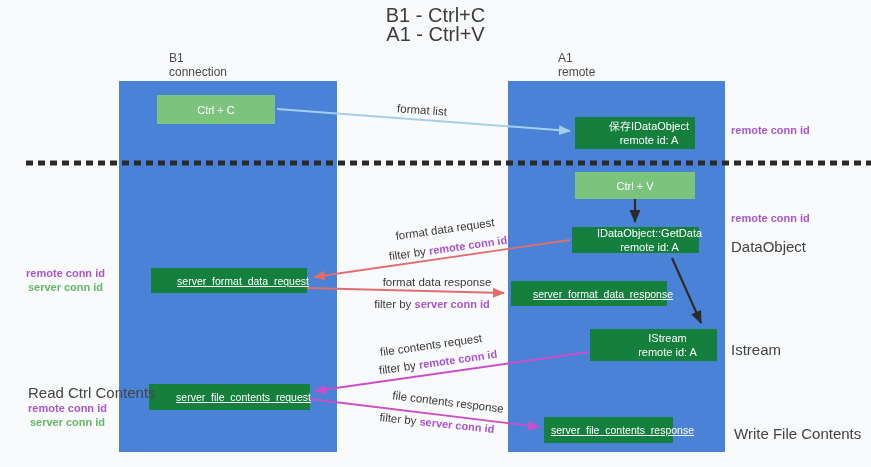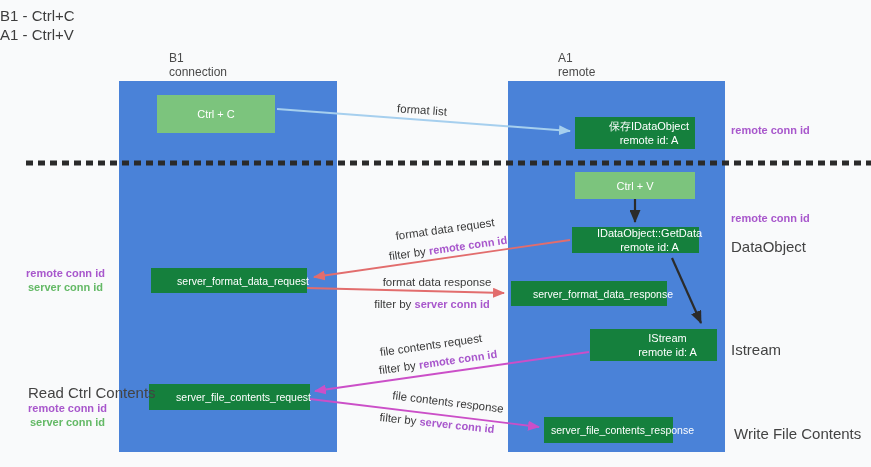--- a/index.html
+++ b/index.html
@@ -15,8 +15,8 @@
   .abs { position: absolute; }
   .title {
     left: 0; right: 0; top: 6px;
-    text-align: left;
-    font-size: 15px;
+    text-align: center;
+    font-size: 20px;
     line-height: 19px;
     color: #3d3d3d;
   }

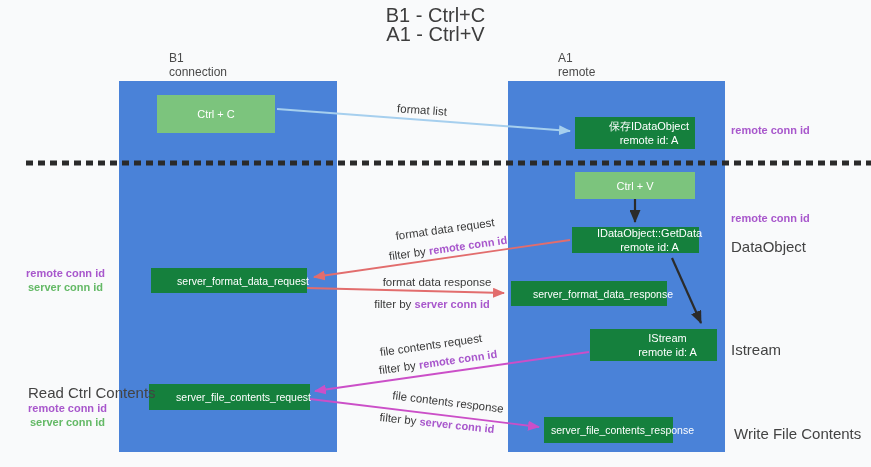--- a/index.html
+++ b/index.html
@@ -121,7 +121,7 @@
     <line x1="310" y1="399" x2="539" y2="427" stroke="#cb4fc8" stroke-width="1.8" marker-end="url(#ah-magenta)"></line>
   </svg>
 
-  <div class="abs box green" style="left:157px; top:95px; width:118px; height:38px;">
+  <div class="abs box green" style="left:157px; top:95px; width:118px; height:29px;">
     <div>Ctrl + C</div>
   </div>
 

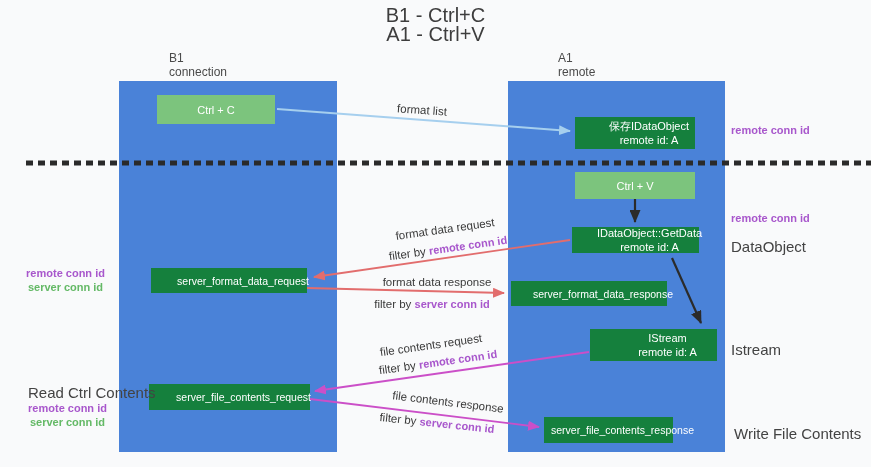--- a/index.html
+++ b/index.html
@@ -42,7 +42,7 @@
   }
   .box.green { background: #7cc47d; }
   .box.orange { background: #15803d; padding-left: 28px; }
-  .box.small { font-size: 10.5px; }
+  .box.small { font-size: 10.5px; text-decoration: underline; }
   svg.overlay {
     position: absolute;
     left: 0; top: 0;

